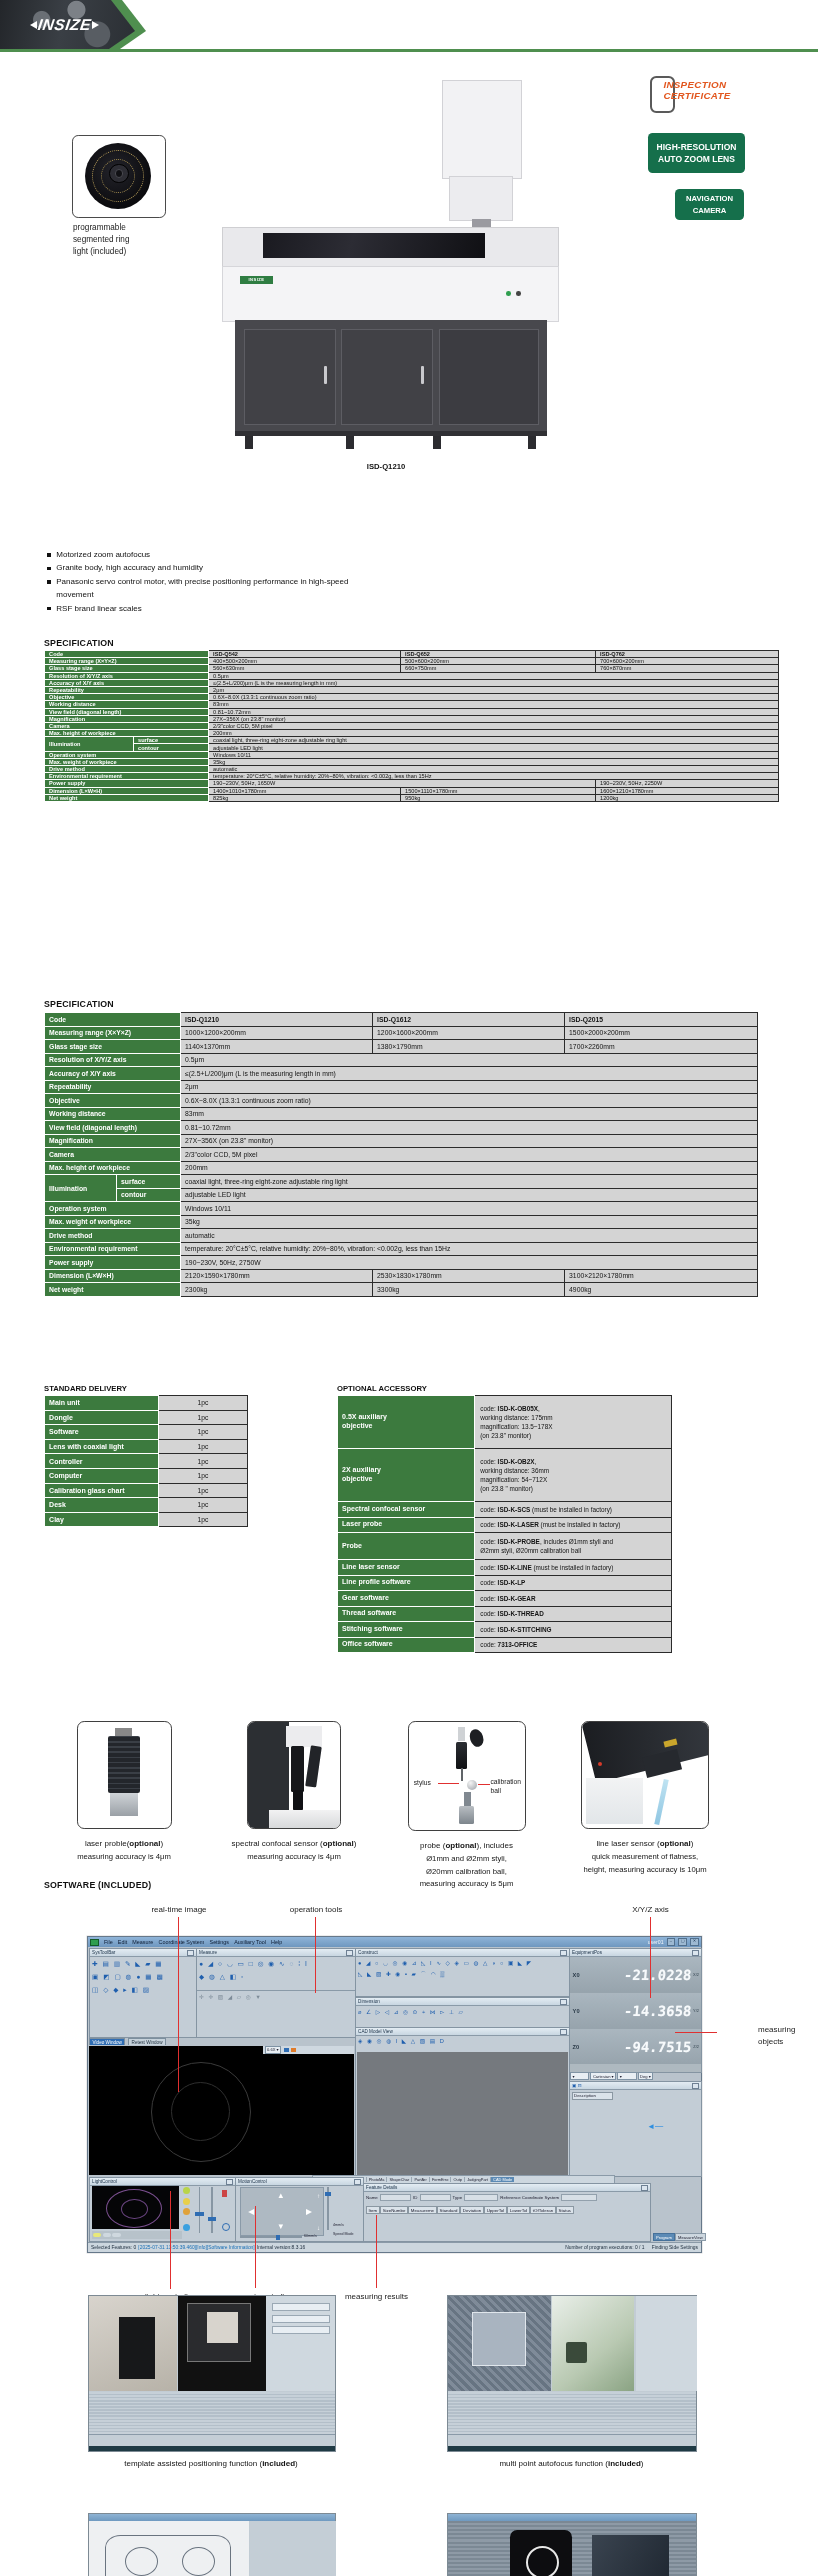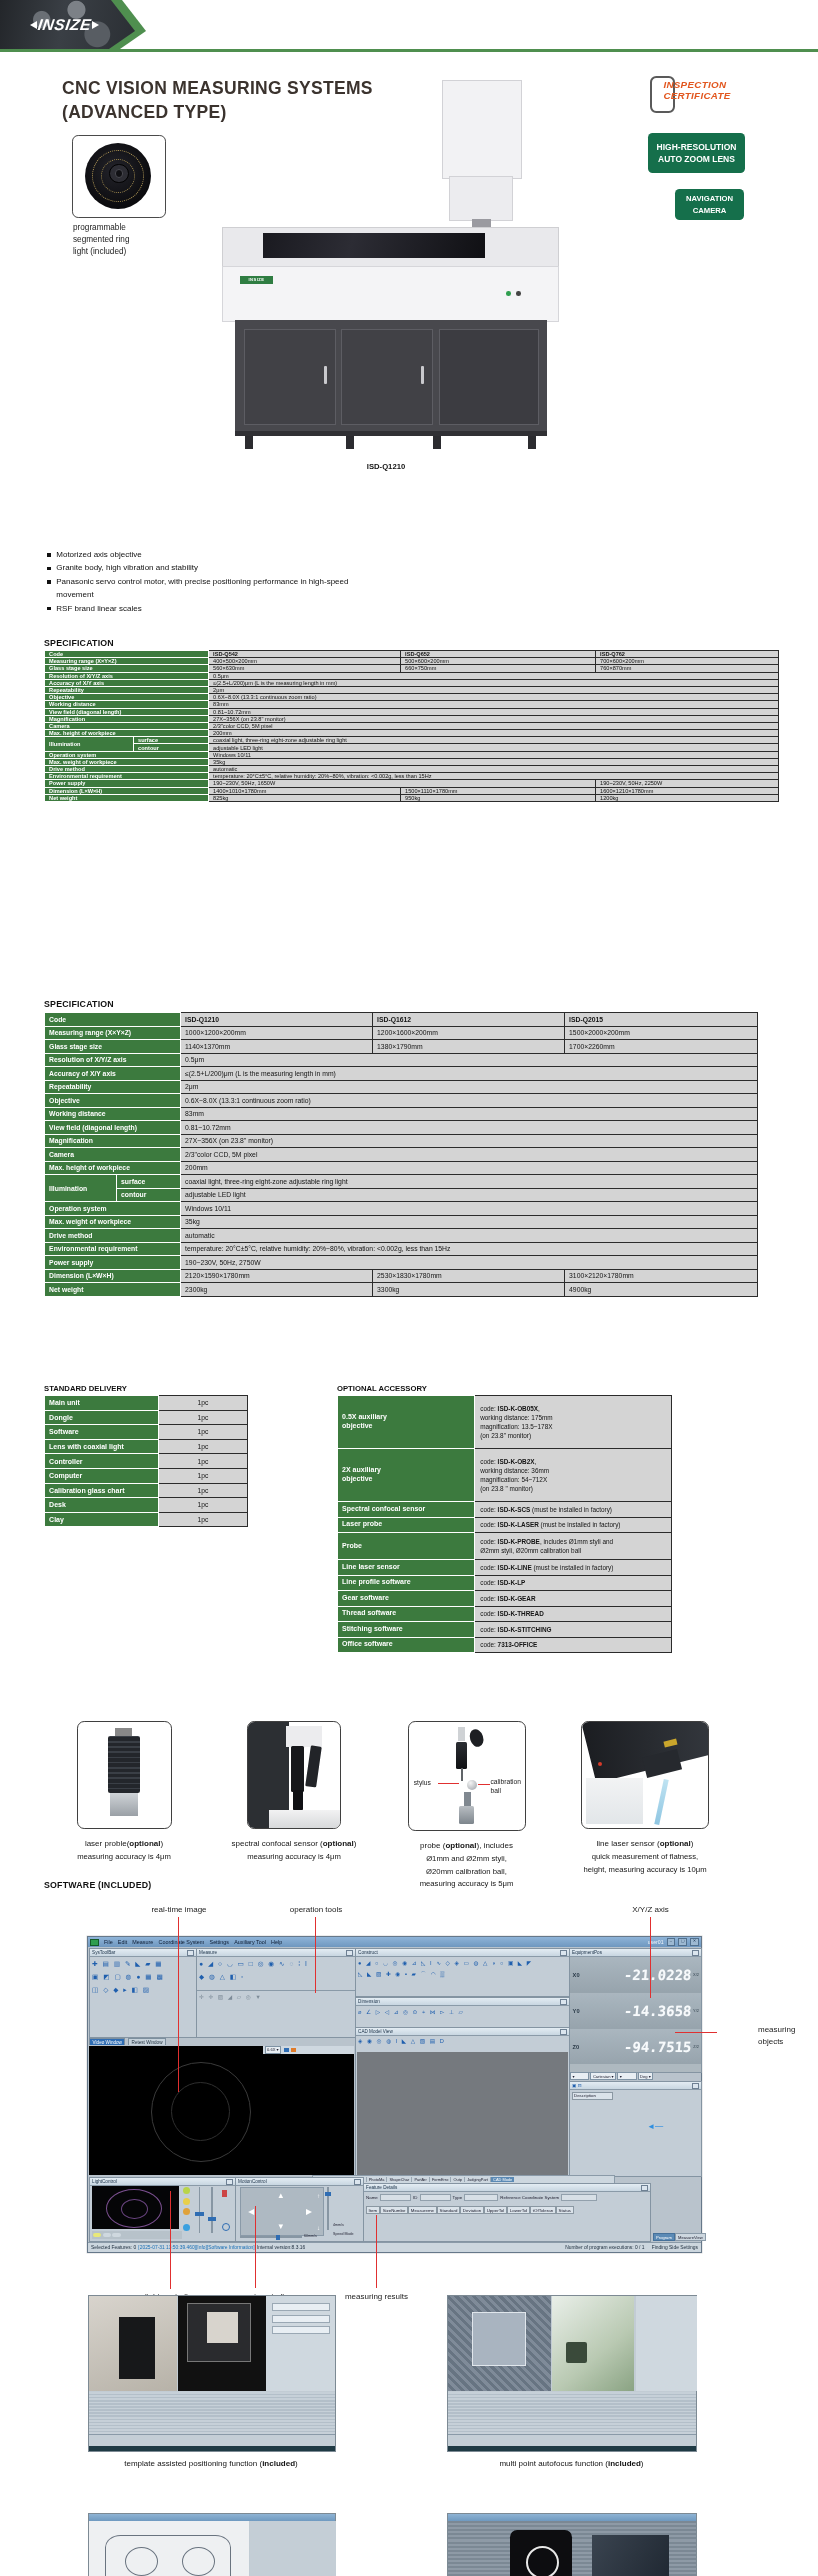--- a/index.html
+++ b/index.html
@@ -120,10 +120,6 @@
     </div>
   </div>
 
-  <div class="page-title">
-    <div>CNC VISION MEASURING SYSTEMS</div>
-    <div>(ADVANCED TYPE)</div>
-  </div>
 
   <div class="insp">
     <div class="bracket"></div>

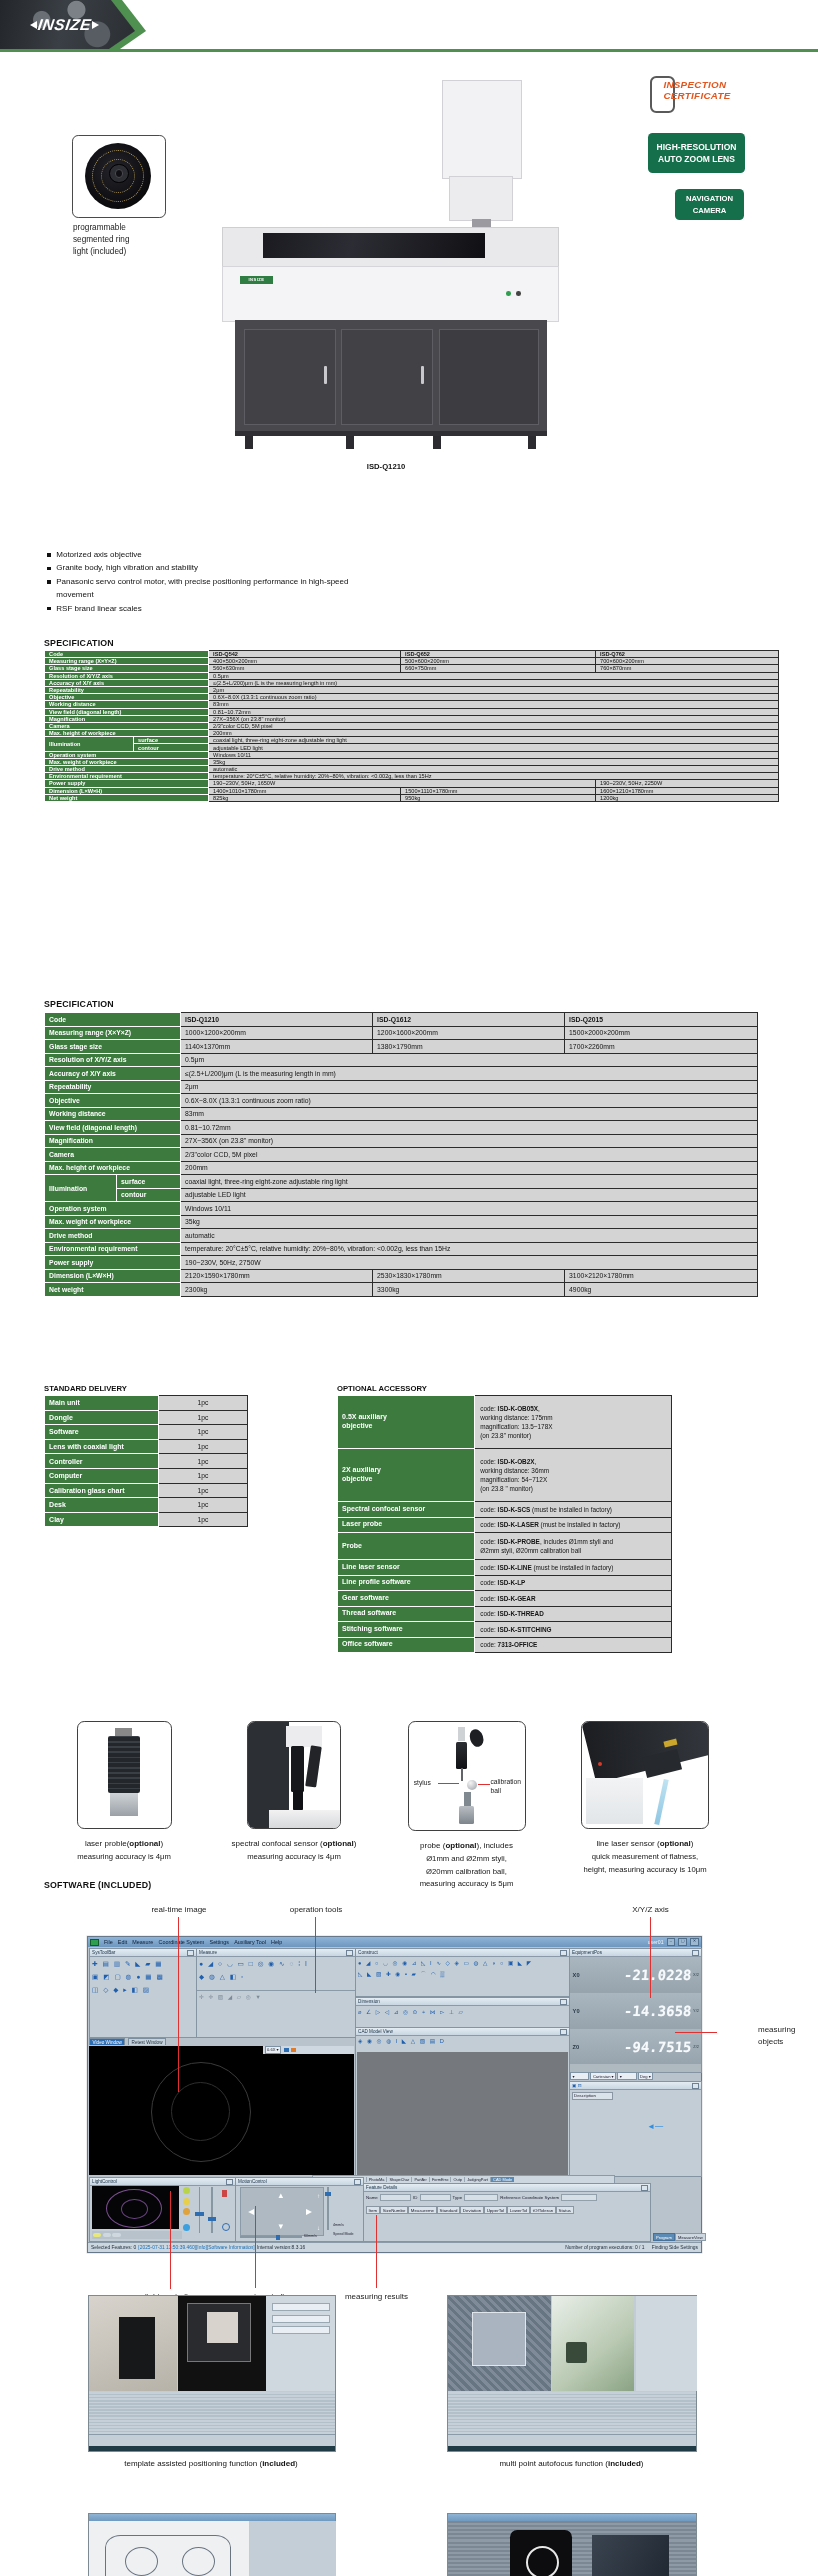--- a/index.html
+++ b/index.html
@@ -176,7 +176,7 @@
   <div class="features">
     <div class="feat">
         <span class="sq"></span>
-        <span class="tx">Motorized axis objective</span>
+        <span class="tx">Motorized zoom autofocus</span>
       </div>
     <div class="feat">
         <span class="sq"></span>

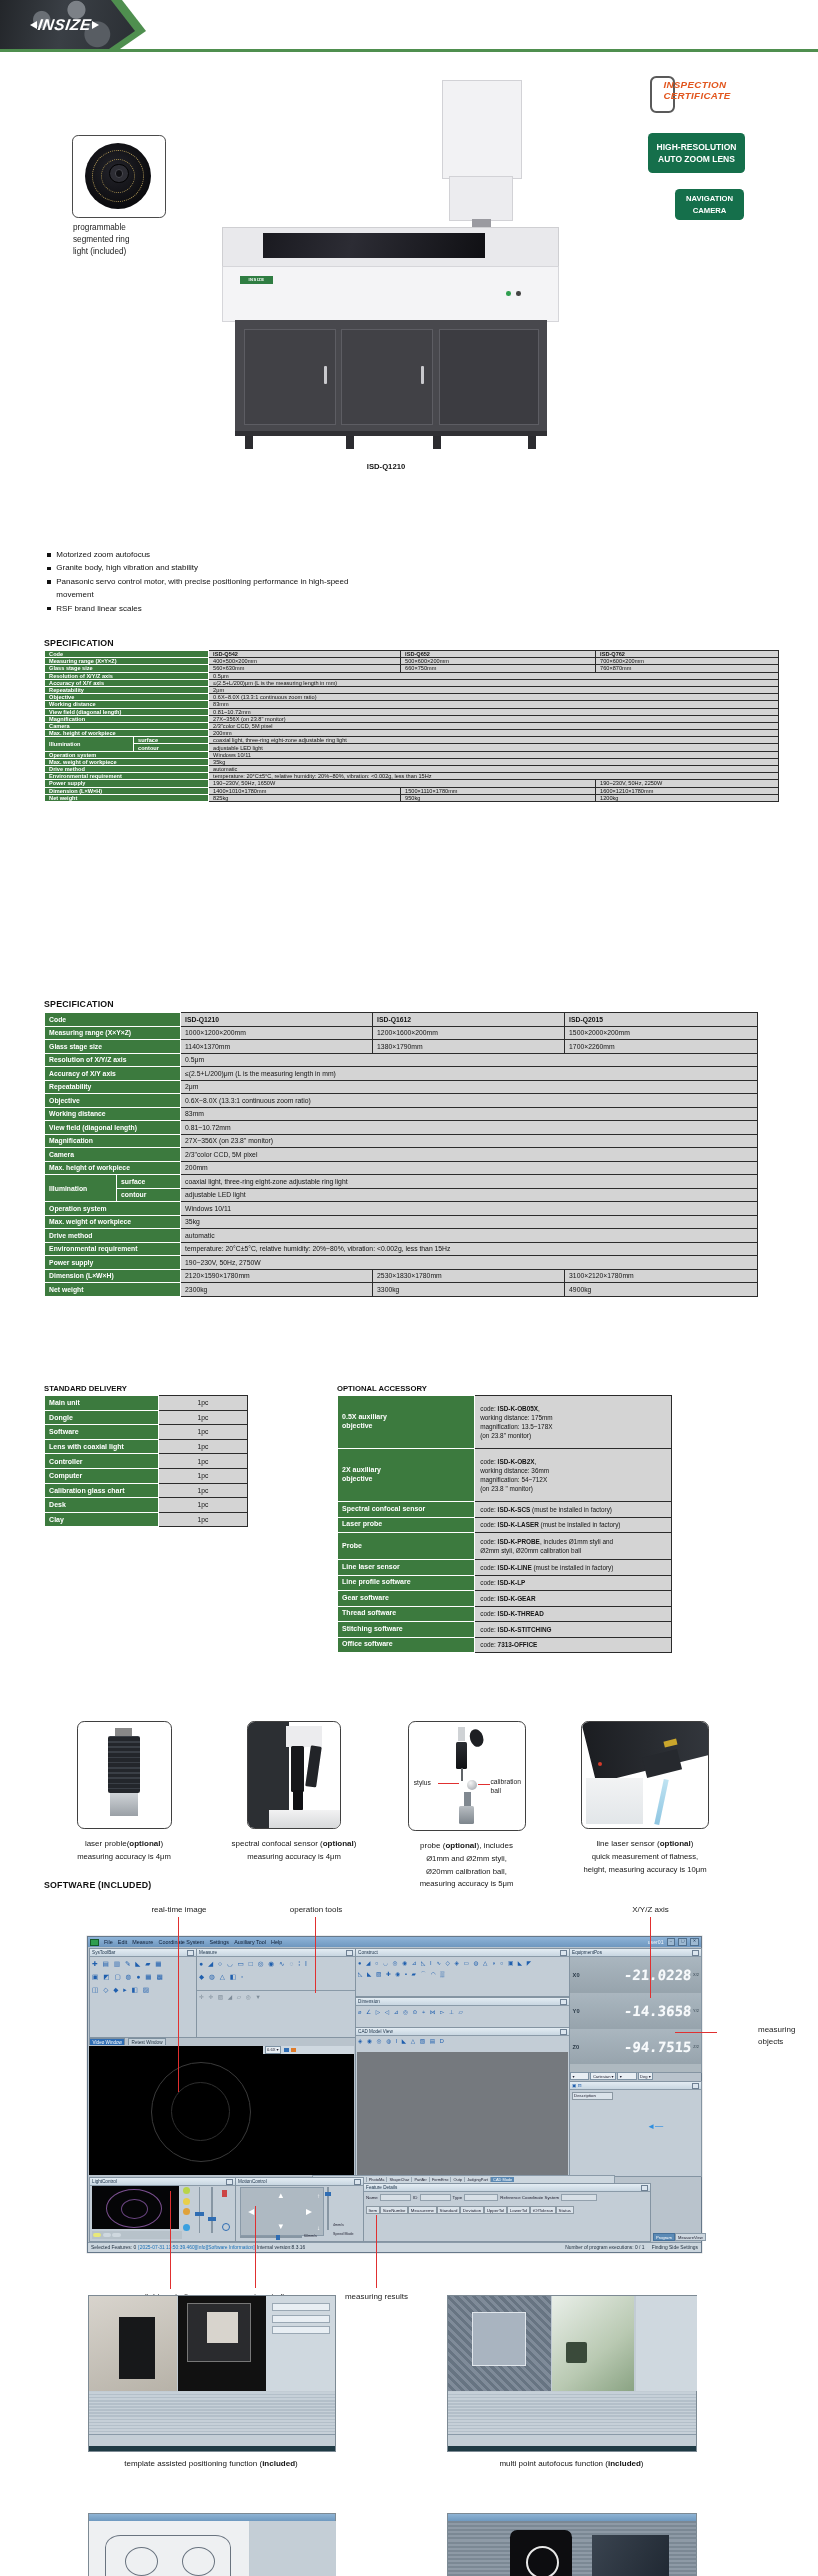--- a/index.html
+++ b/index.html
@@ -180,7 +180,7 @@
       </div>
     <div class="feat">
         <span class="sq"></span>
-        <span class="tx">Granite body, high vibration and stability</span>
+        <span class="tx">Granite body, high accuracy and humidity</span>
       </div>
     <div class="feat">
         <span class="sq"></span>

